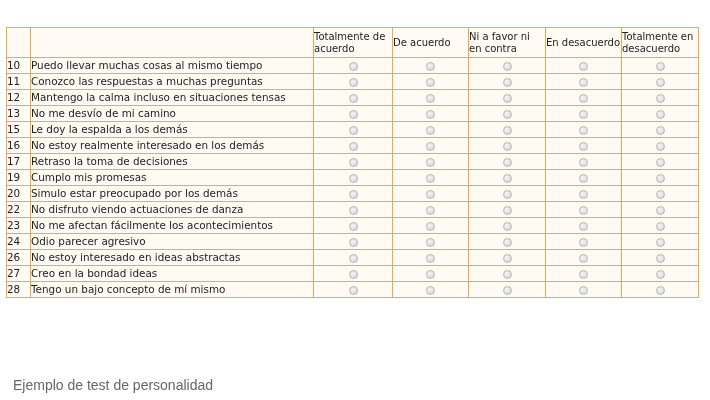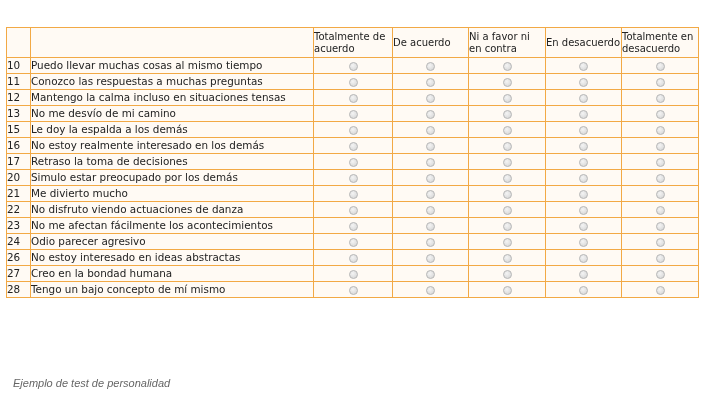--- a/index.html
+++ b/index.html
@@ -103,6 +103,15 @@
         <td class="opt"><span class="radio"></span></td>
       </tr>
       <tr>
+        <td class="num">19</td>
+        <td class="q">Cumplo mis promesas</td>
+        <td class="opt"><span class="radio"></span></td>
+        <td class="opt"><span class="radio"></span></td>
+        <td class="opt"><span class="radio"></span></td>
+        <td class="opt"><span class="radio"></span></td>
+        <td class="opt"><span class="radio"></span></td>
+      </tr>
+      <tr>
         <td class="num">20</td>
         <td class="q">Simulo estar preocupado por los demás</td>
         <td class="opt"><span class="radio"></span></td>

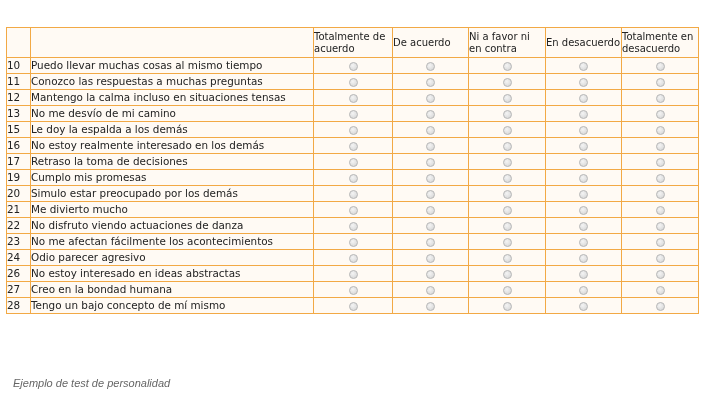--- a/index.html
+++ b/index.html
@@ -121,15 +121,6 @@
         <td class="opt"><span class="radio"></span></td>
       </tr>
       <tr>
-        <td class="num">21</td>
-        <td class="q">Me divierto mucho</td>
-        <td class="opt"><span class="radio"></span></td>
-        <td class="opt"><span class="radio"></span></td>
-        <td class="opt"><span class="radio"></span></td>
-        <td class="opt"><span class="radio"></span></td>
-        <td class="opt"><span class="radio"></span></td>
-      </tr>
-      <tr>
         <td class="num">22</td>
         <td class="q">No disfruto viendo actuaciones de danza</td>
         <td class="opt"><span class="radio"></span></td>

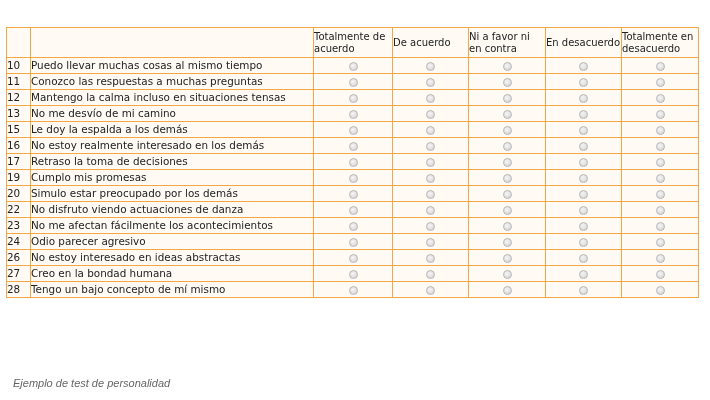--- a/index.html
+++ b/index.html
@@ -158,7 +158,7 @@
       </tr>
       <tr>
         <td class="num">27</td>
-        <td class="q">Creo en la bondad humana</td>
+        <td class="q">Creo en la bondad ideas</td>
         <td class="opt"><span class="radio"></span></td>
         <td class="opt"><span class="radio"></span></td>
         <td class="opt"><span class="radio"></span></td>

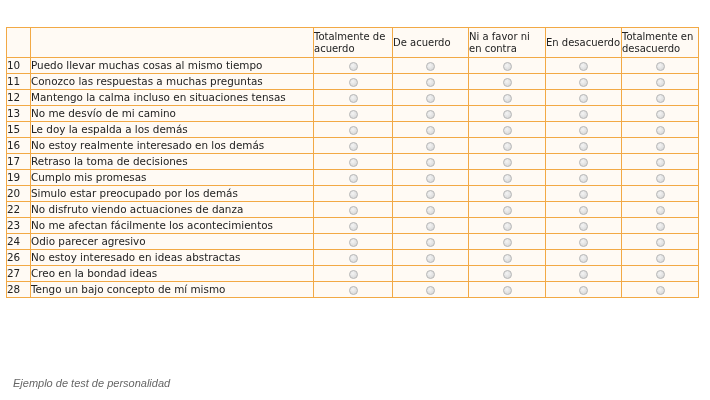--- a/index.html
+++ b/index.html
@@ -12,7 +12,7 @@
   td.q{padding-left:2px;white-space:nowrap;overflow:hidden;}
   td.opt{text-align:center;}
   .radio{display:inline-block;width:9px;height:9px;border-radius:50%;border:1px solid #b8b8b8;background:radial-gradient(circle at 40% 35%,#f4f4f4,#d2d2d2);vertical-align:middle;box-sizing:border-box;}
-  .caption{position:absolute;left:13px;top:377px;font-size:11px;font-style:italic;color:#666;font-family:"Liberation Sans",sans-serif;}
+  .caption{position:absolute;left:13px;top:377px;font-size:14px;color:#666;font-family:"Liberation Sans",sans-serif;}
 </style>
 </head>
 <body>

